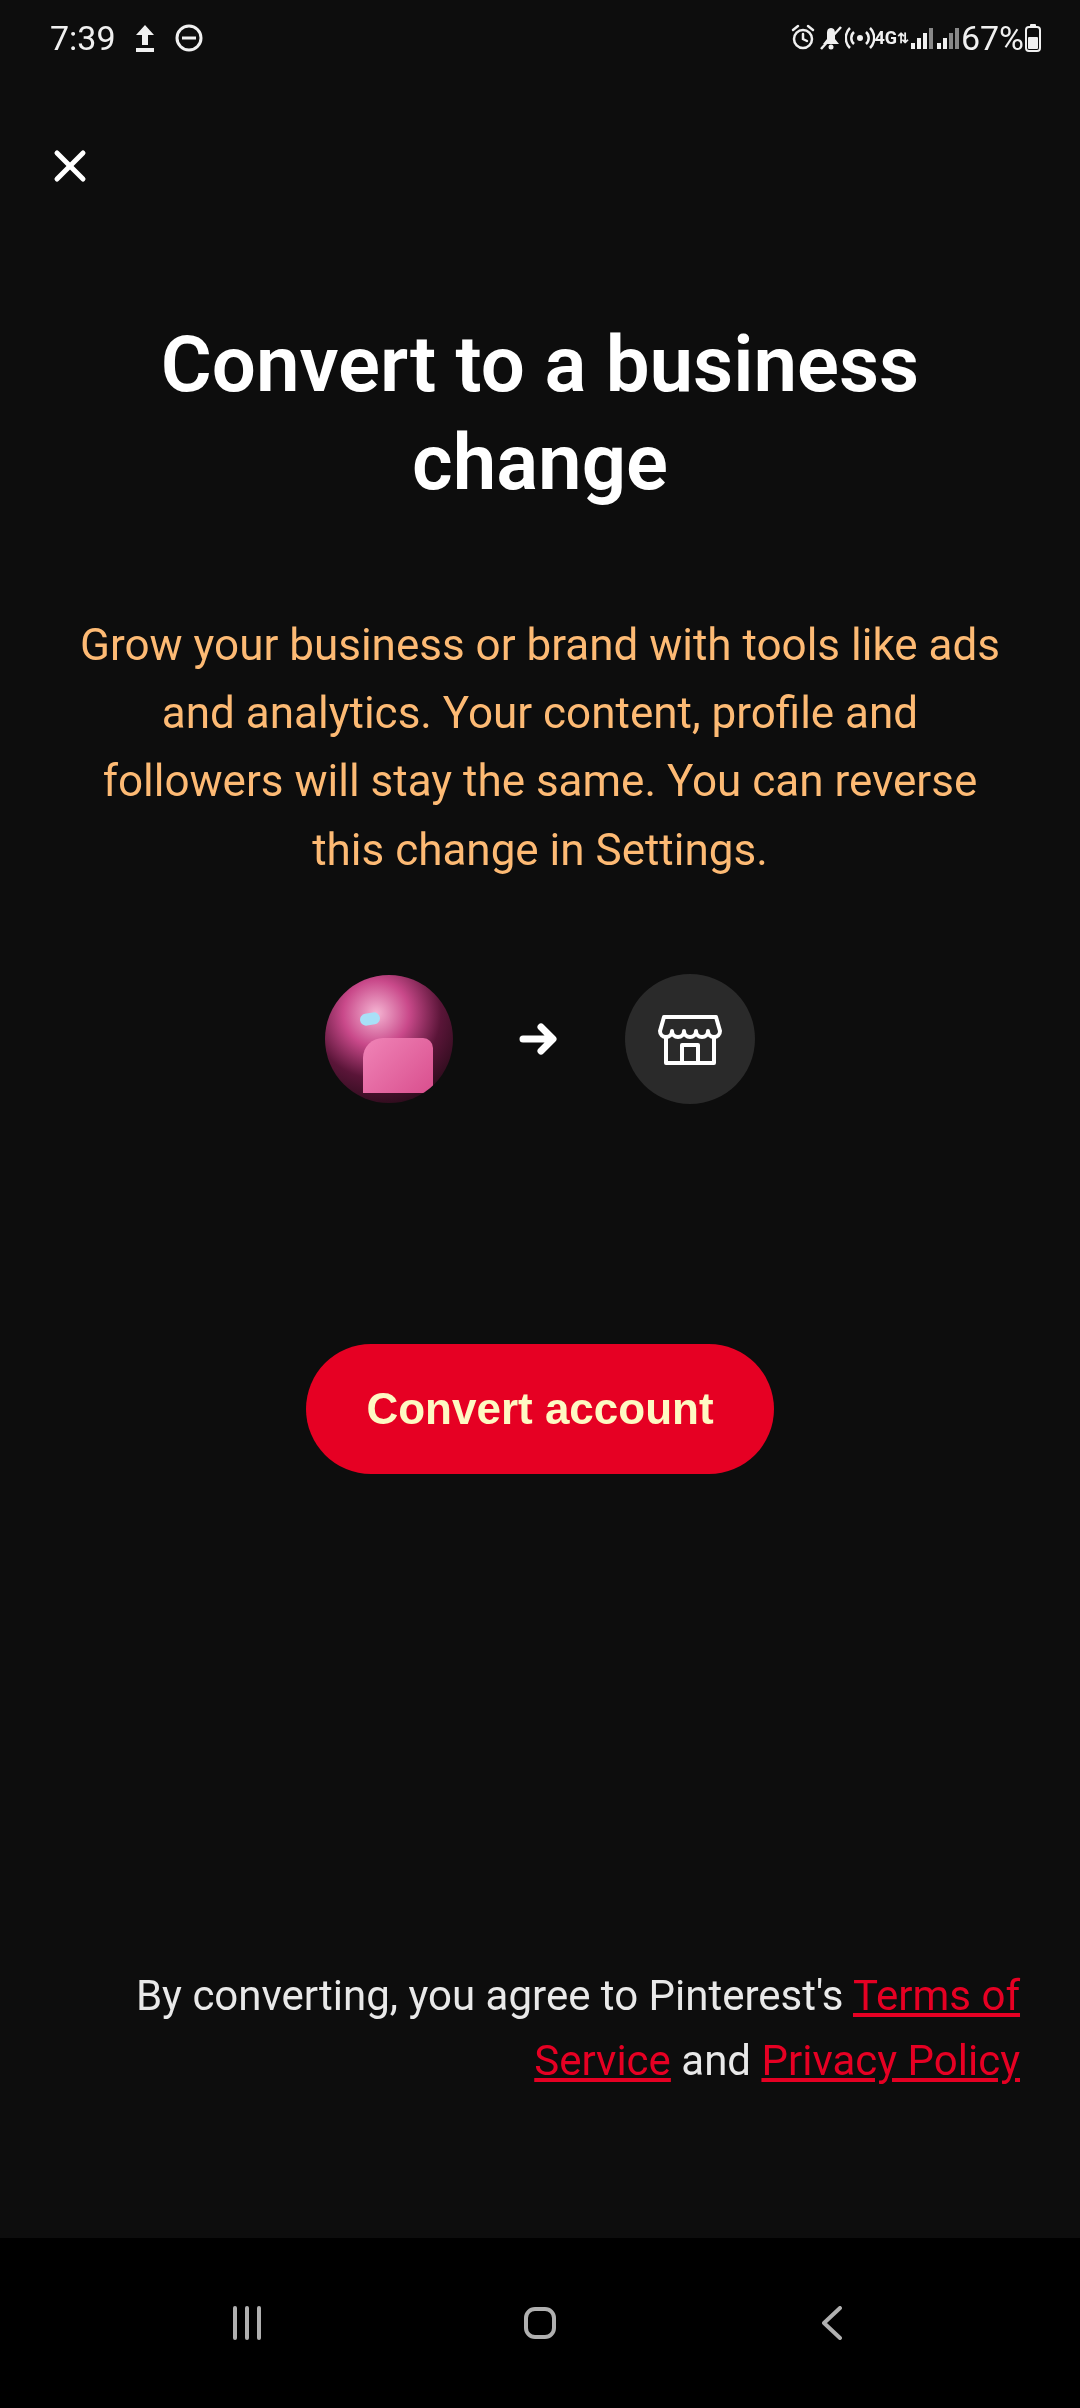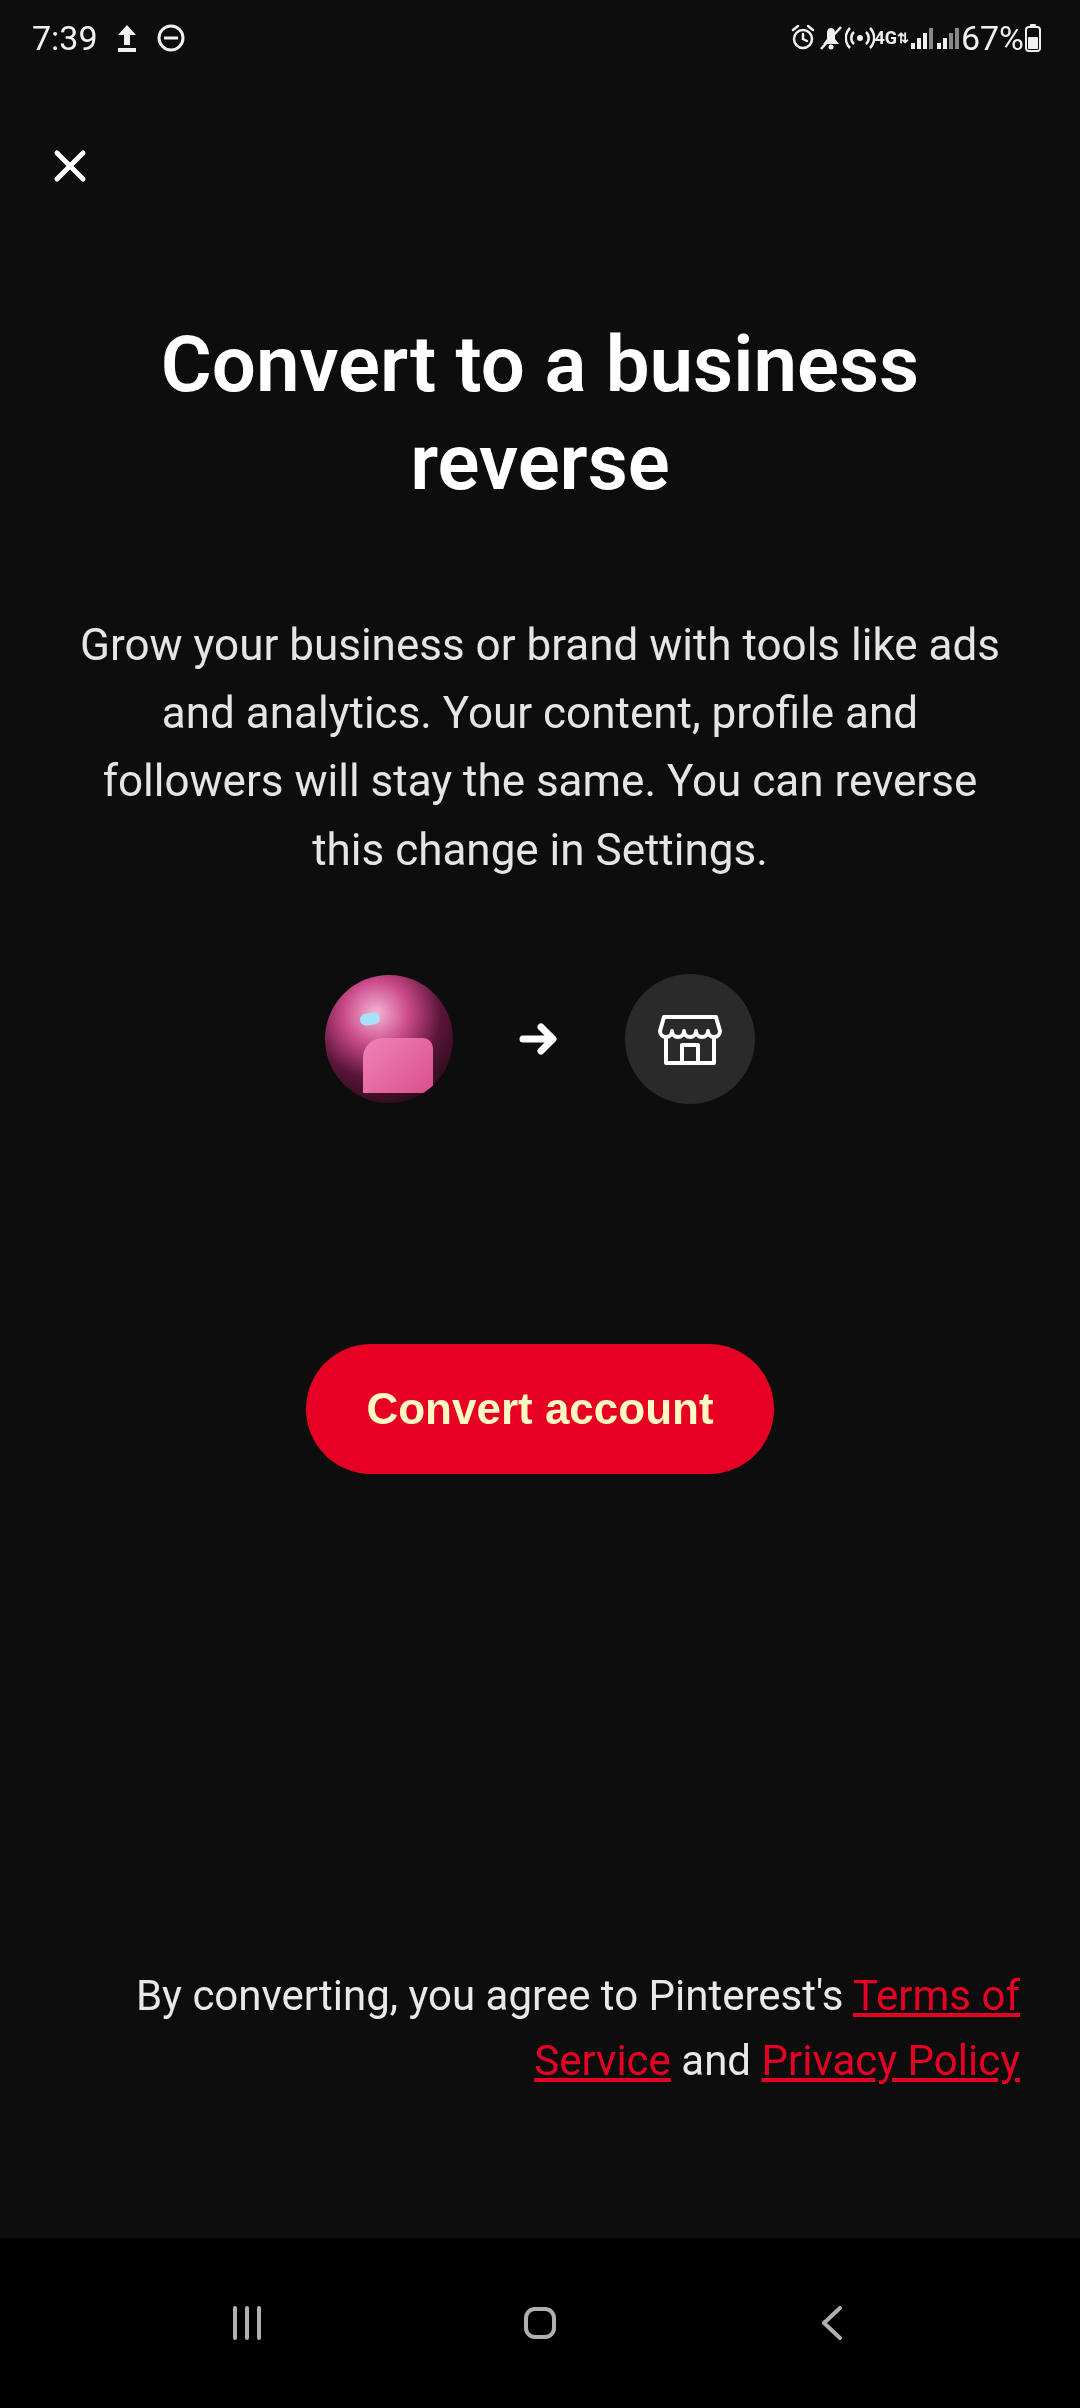--- a/index.html
+++ b/index.html
@@ -22,7 +22,7 @@
       display: flex;
       justify-content: space-between;
       align-items: center;
-      padding: 18px 38px 18px 32px;
+      padding: 18px 38px 18px 50px;
       font-size: 34px;
       font-weight: 400;
       color: #f0f0f0;

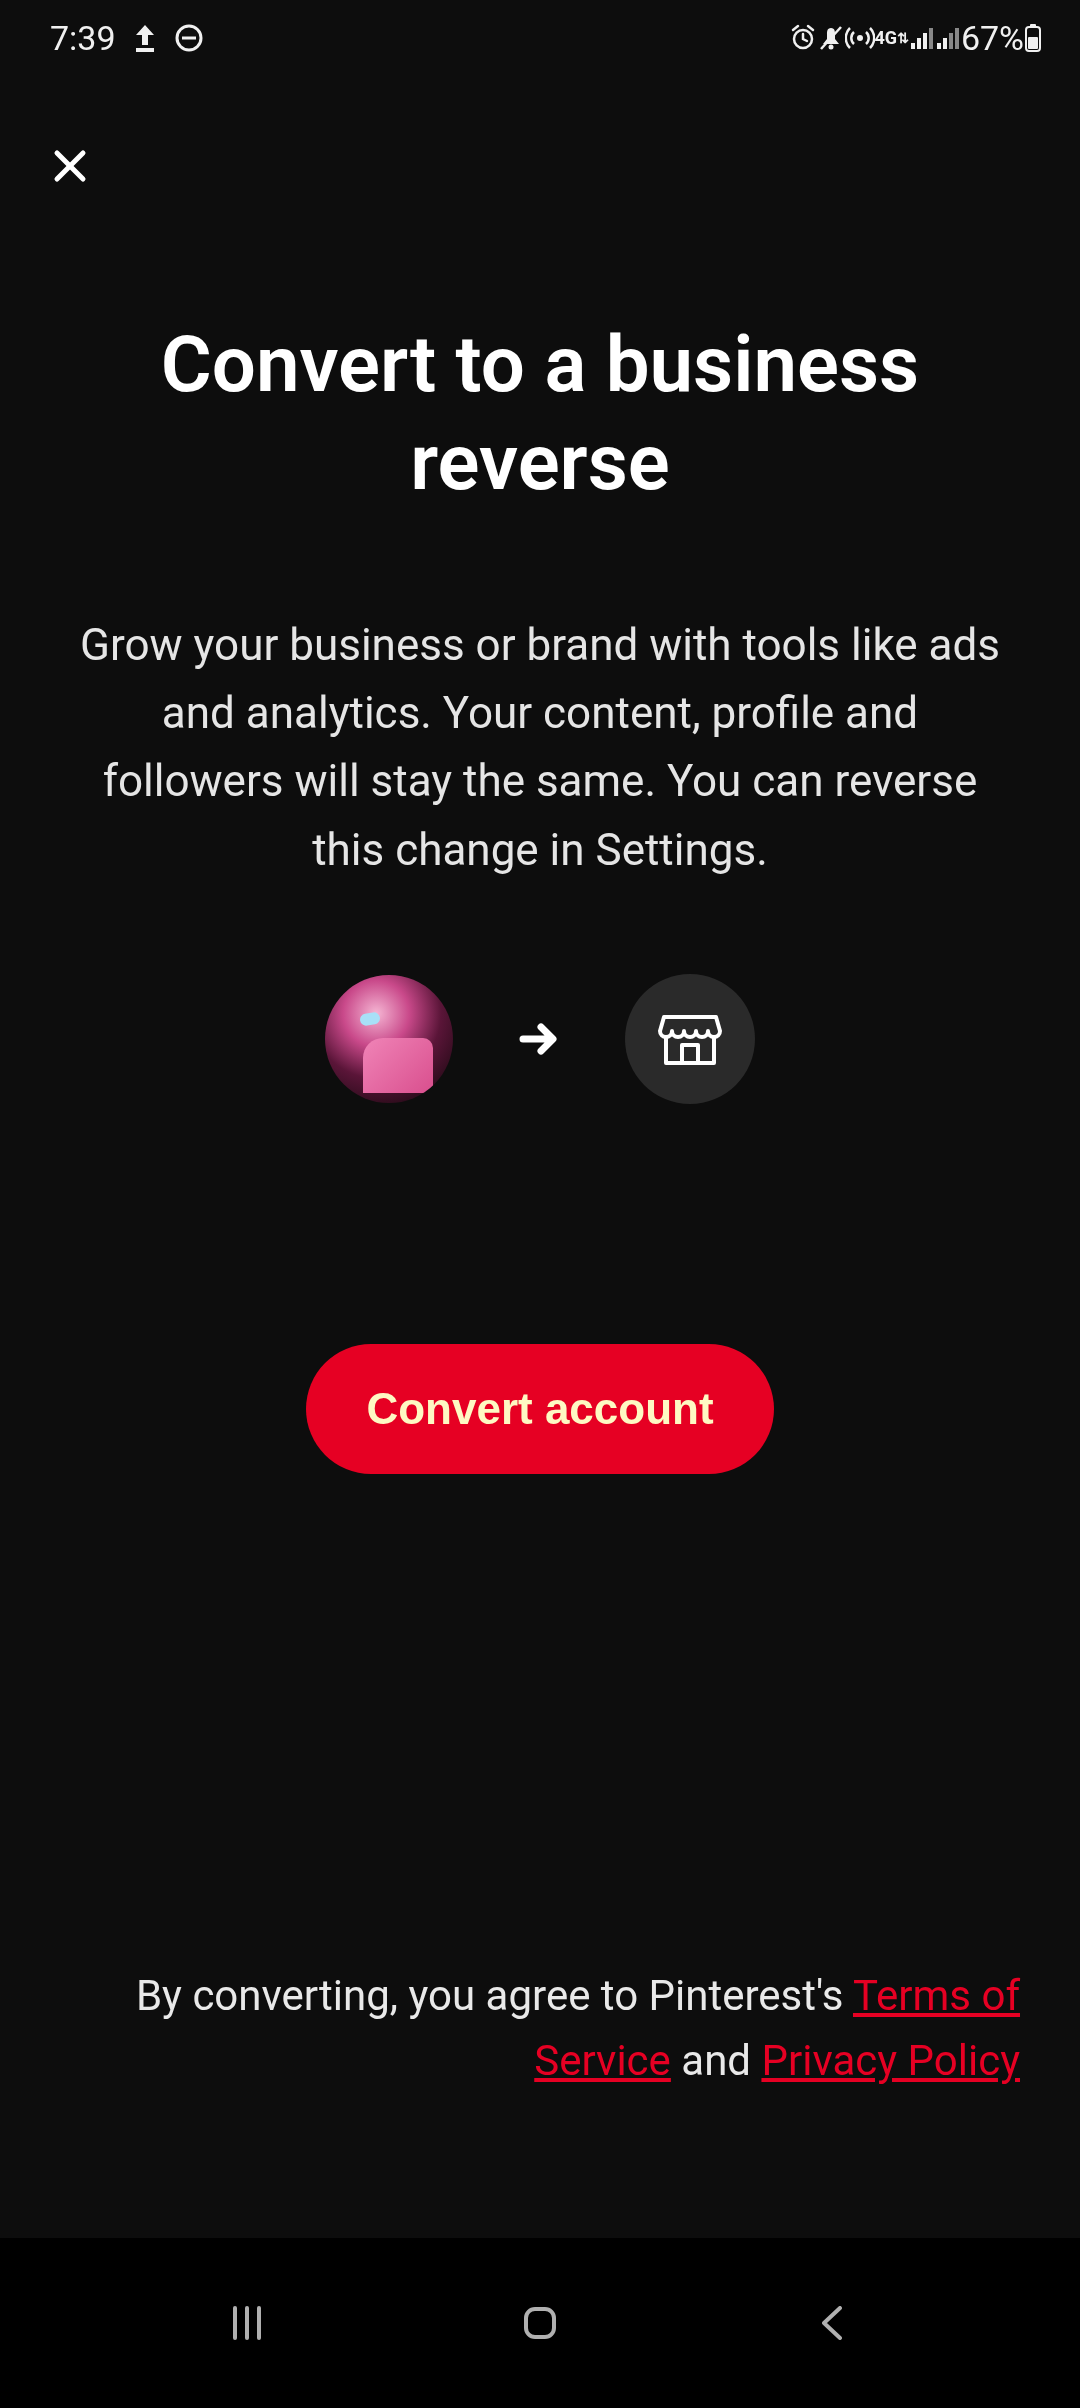--- a/index.html
+++ b/index.html
@@ -257,7 +257,7 @@
 </div>
 
 <div class="content">
-  <h1 class="title">Convert to a business reverse</h1>
+  <h1 class="title">Convert to a business change</h1>
   <p class="subtitle">Grow your business or brand with tools like ads and analytics. Your content, profile and followers will stay the same. You can reverse this change in Settings.</p>
 
   <div class="avatar-row">

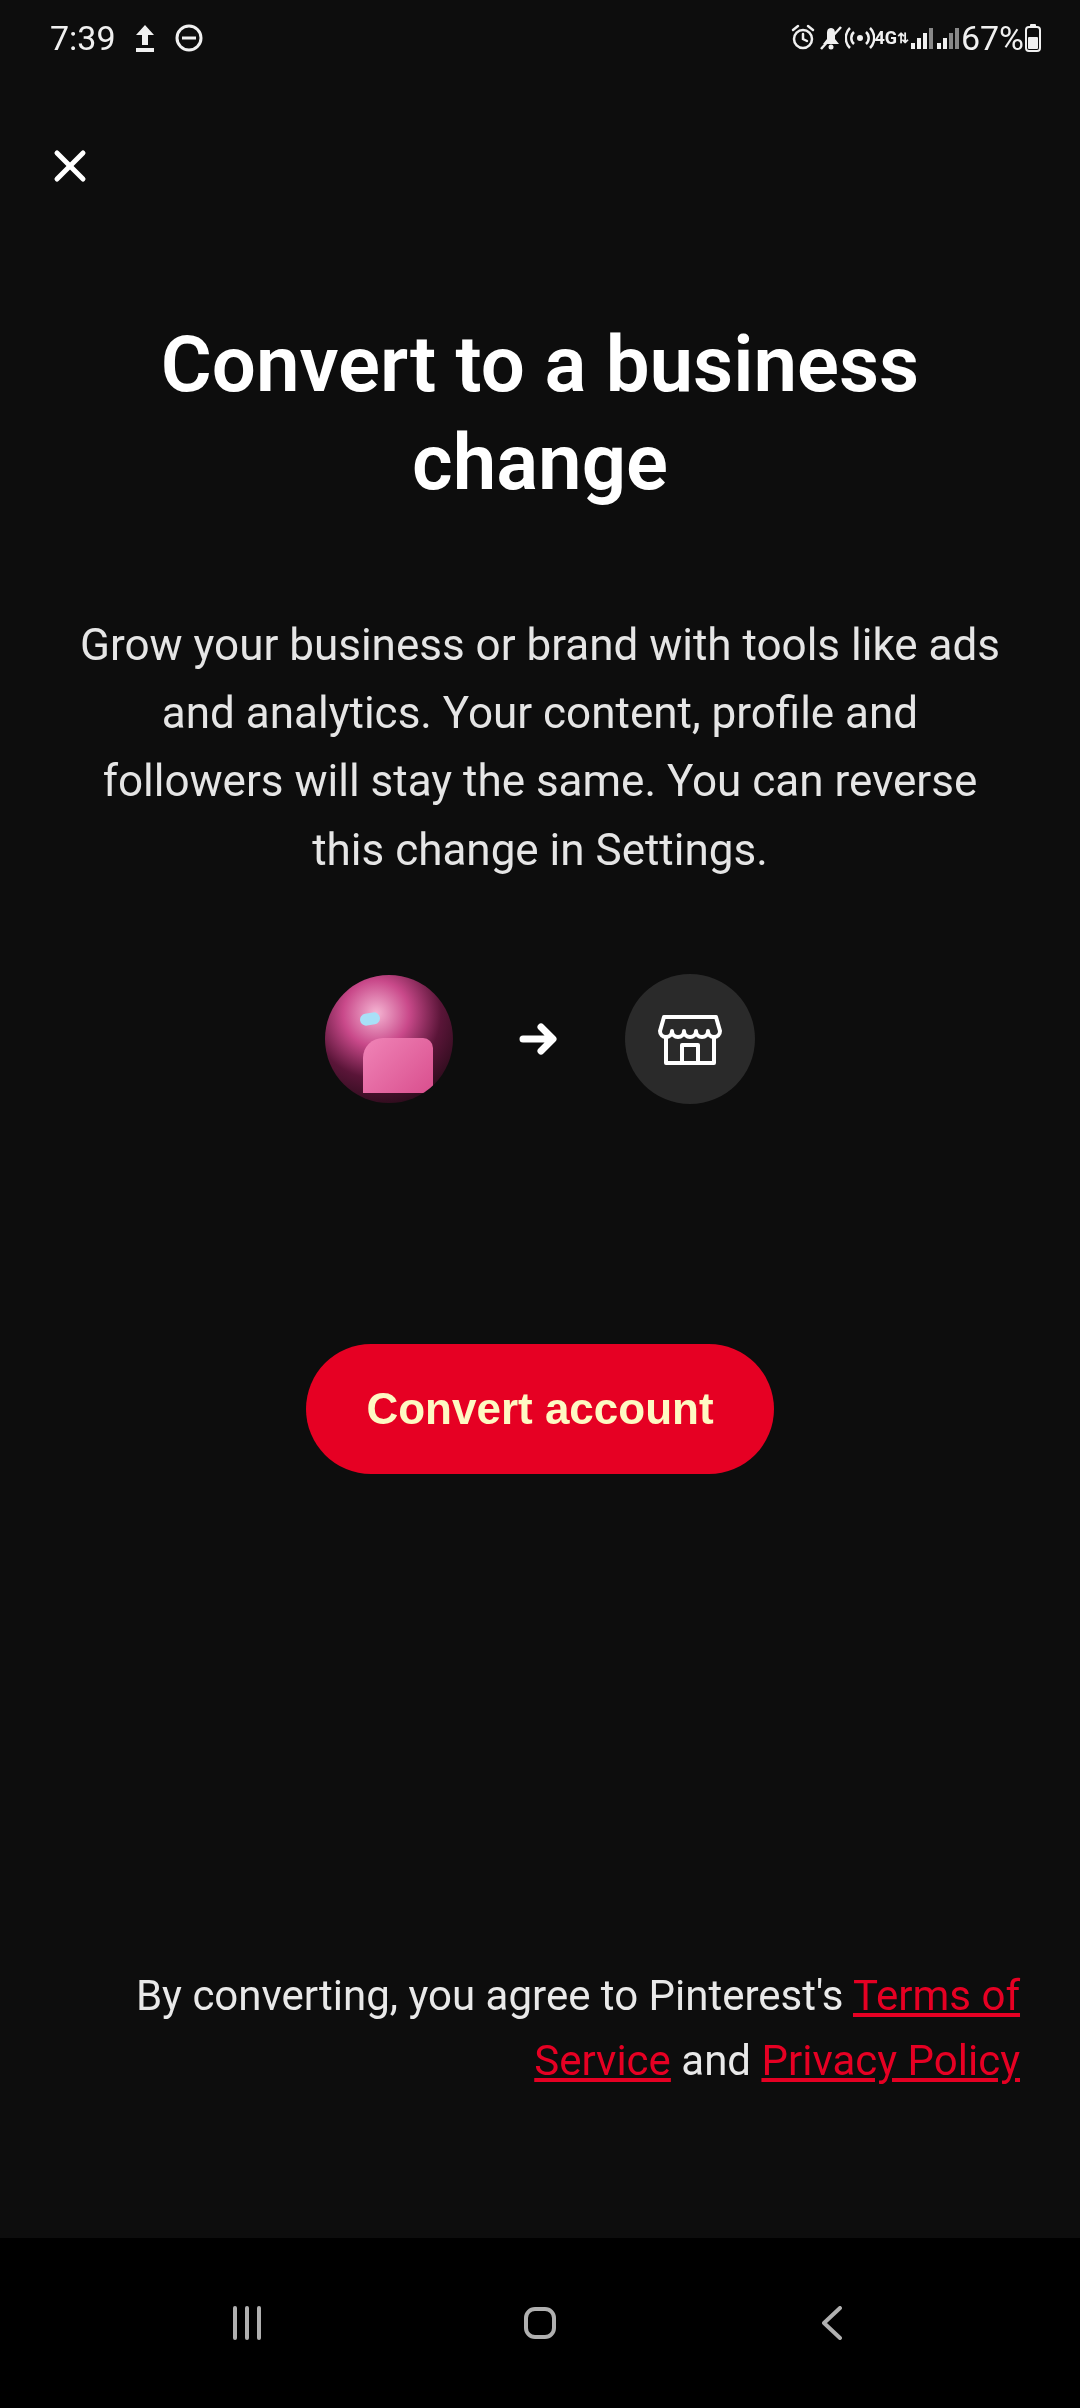--- a/index.html
+++ b/index.html
@@ -70,7 +70,7 @@
       font-size: 44px;
       font-weight: 400;
       line-height: 1.55;
-      color: #e5e5e5;
+      color: #fdba74;
       padding: 0 10px;
     }
     

